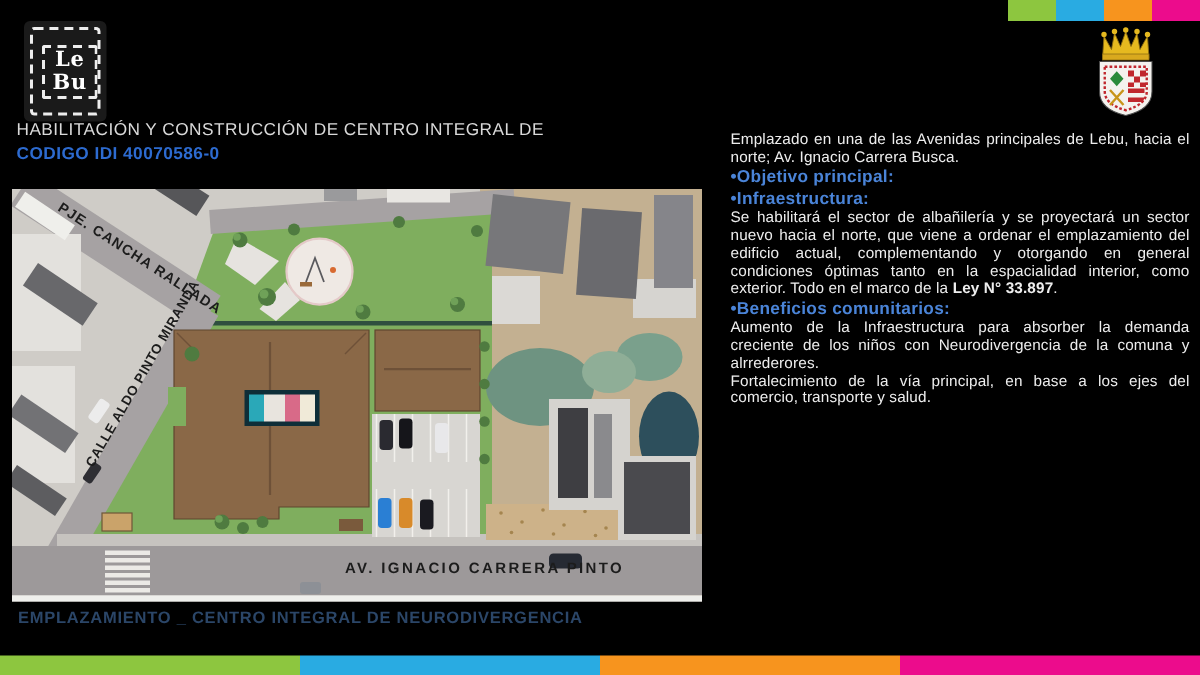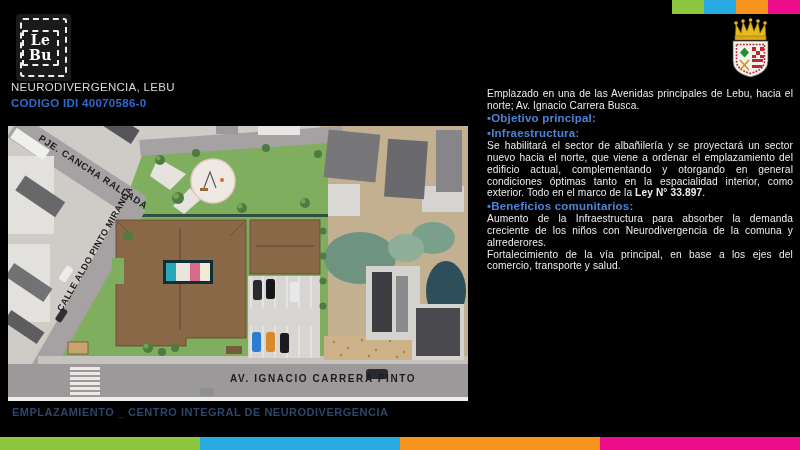--- a/index.html
+++ b/index.html
@@ -14,7 +14,7 @@
   .crest{position:absolute;left:727px;top:17px;width:47px;height:62px;}
   
   .logo{position:absolute;left:16px;top:14px;width:55px;height:67px;background:#1a1a1a;border-radius:4px;}
-  .logo-frame{position:absolute;inset:4px;border:2px dashed #ededed;border-radius:3px;display:flex;align-items:center;justify-content:flex-start;}
+  .logo-frame{position:absolute;inset:4px;border:2px dashed #ededed;border-radius:3px;display:flex;align-items:center;justify-content:flex-end;}
   .logo-textbox{border:2px dashed #ededed;padding:1px 5px;border-radius:2px;}
   .logo-textbox div{
     font-family:"DejaVu Serif",serif;font-weight:700;color:#fff;

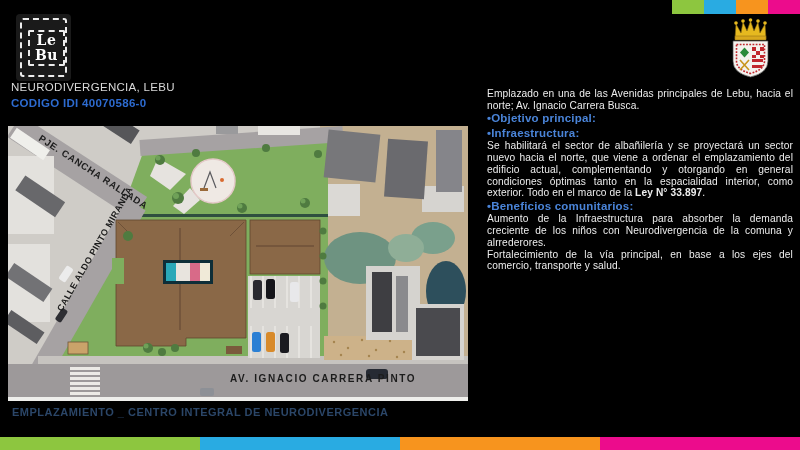--- a/index.html
+++ b/index.html
@@ -84,6 +84,7 @@
 </div>
 
 <div class="header-block">
+  <div class="title-line">HABILITACIÓN Y CONSTRUCCIÓN DE CENTRO INTEGRAL DE</div>
   <div class="title-line">NEURODIVERGENCIA, LEBU</div>
   <div class="code-line">CODIGO IDI 40070586-0</div>
 </div>

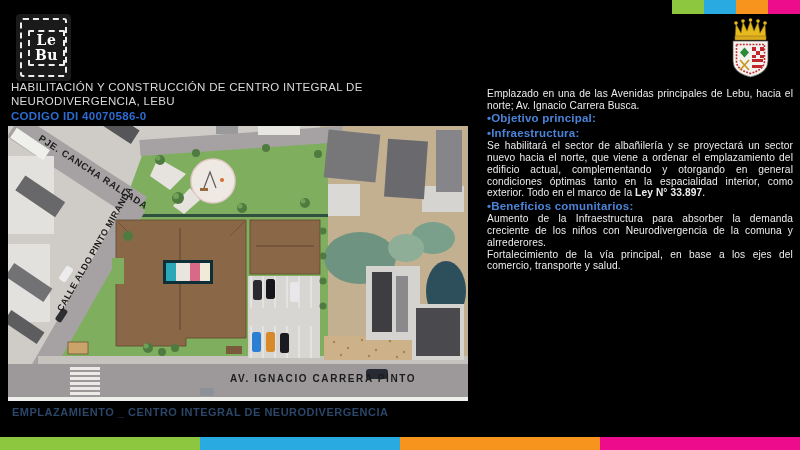--- a/index.html
+++ b/index.html
@@ -85,7 +85,6 @@
 
 <div class="header-block">
   <div class="title-line">HABILITACIÓN Y CONSTRUCCIÓN DE CENTRO INTEGRAL DE</div>
-  <div class="title-line">NEURODIVERGENCIA, LEBU</div>
   <div class="code-line">CODIGO IDI 40070586-0</div>
 </div>
 

